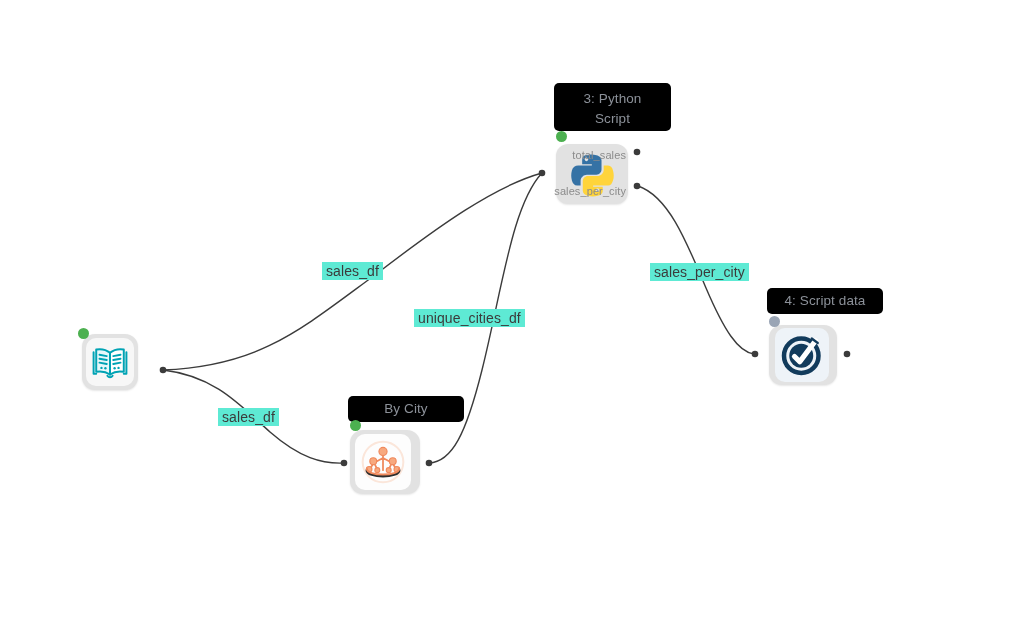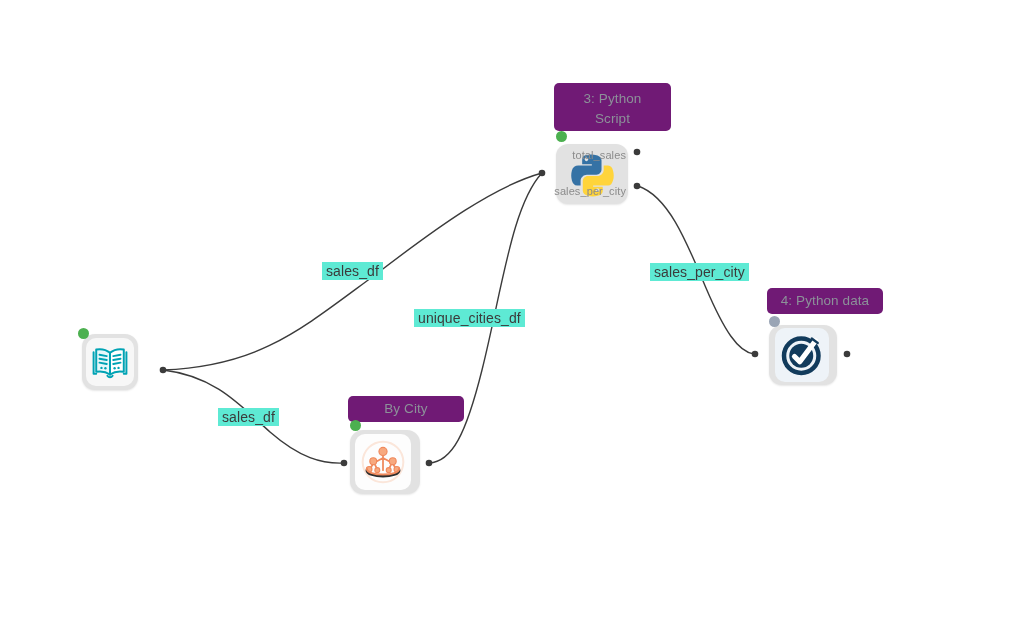--- a/index.html
+++ b/index.html
@@ -40,7 +40,7 @@
   
   .node-title {
     position: absolute;
-    background: #701a75;
+    background: #000000;
     border-radius: 5px;
     color: #8c9199;
     font-size: 13.5px;

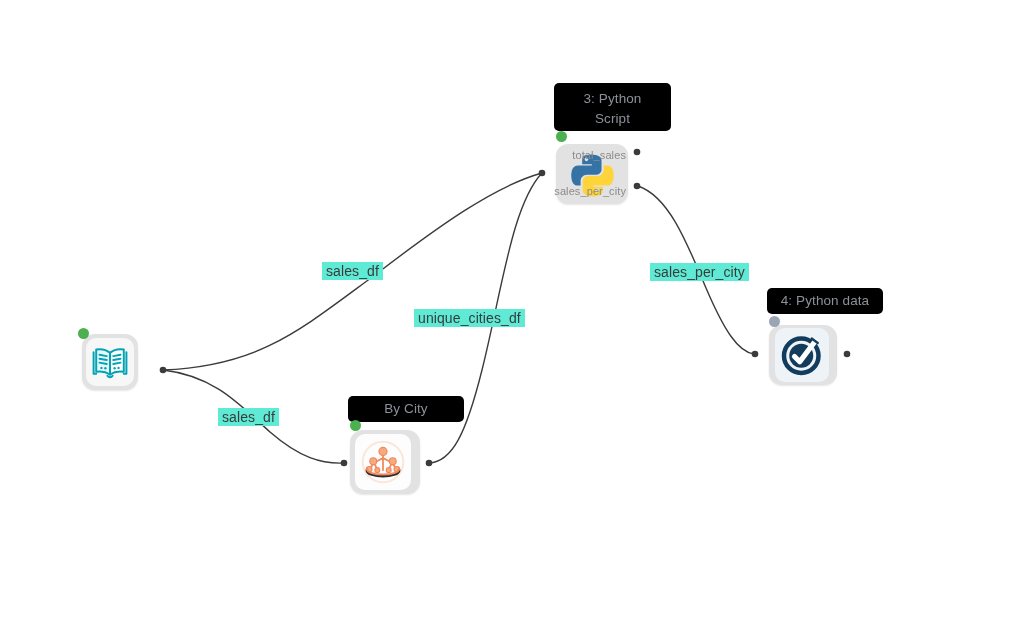--- a/index.html
+++ b/index.html
@@ -215,7 +215,7 @@
     </div>
   </div>
 
-  <div class="node-title" style="left:767px; top:288px; width:116px; height:26px; padding-top:3px;">4: Python data</div>
+  <div class="node-title" style="left:767px; top:288px; width:116px; height:26px; padding-top:3px;">4: Script data</div>
 
   <div class="node" style="left:769px; top:325px; width:68px; height:60px;">
     <div class="status-dot" style="background:#9aa5b5; left:0px; top:-9px;"></div>

